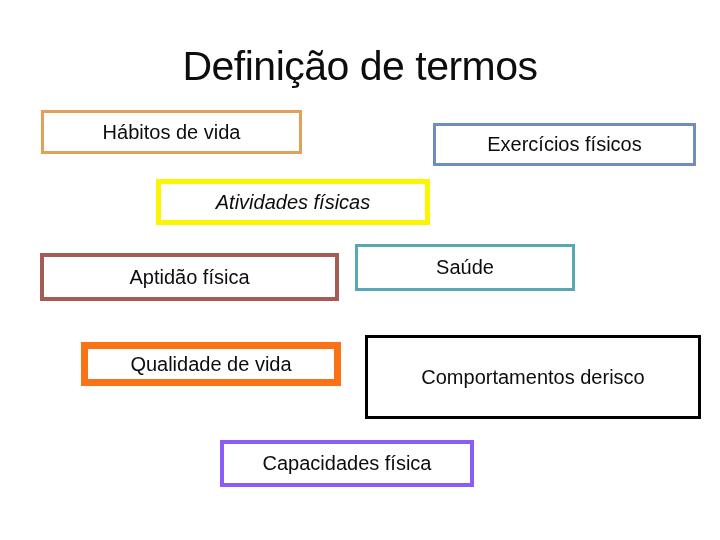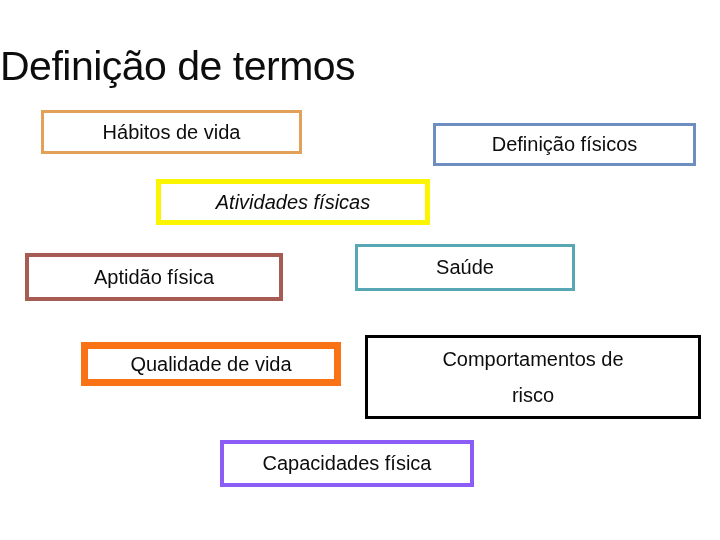--- a/index.html
+++ b/index.html
@@ -21,7 +21,7 @@
     left: 0;
     top: 42px;
     width: 720px;
-    text-align: left;
+    text-align: center;
     font-size: 41px;
     font-weight: 400;
     letter-spacing: -0.5px;

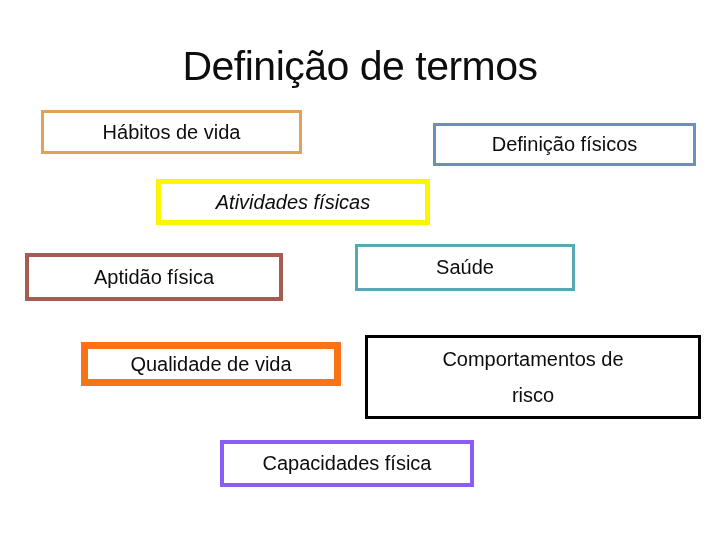--- a/index.html
+++ b/index.html
@@ -62,7 +62,7 @@
   </div>
 
   <div class="term-box box-exercicios">
-    <span class="term-line">Definição físicos</span>
+    <span class="term-line">Exercícios físicos</span>
   </div>
 
   <div class="term-box box-atividades">

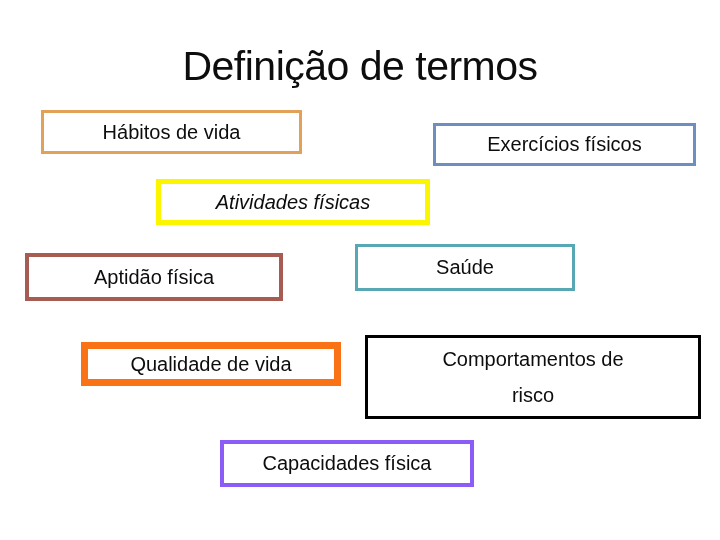--- a/index.html
+++ b/index.html
@@ -43,7 +43,7 @@
   .box-habitos        { left: 41px;  top: 110px; width: 261px; height: 44px; border: 3px solid #e2a159; }
   .box-exercicios     { left: 433px; top: 123px; width: 263px; height: 43px; border: 3px solid #6d8ebe; }
   .box-atividades     { left: 156px; top: 179px; width: 274px; height: 46px; border: 5px solid #fbf500; font-style: italic; }
-  .box-aptidao        { left: 25px;  top: 253px; width: 258px; height: 48px; border: 4px solid #a65c52; }
+  .box-aptidao        { left: 40px;  top: 253px; width: 299px; height: 48px; border: 4px solid #a65c52; }
   .box-saude          { left: 339px; top: 244px; width: 220px; height: 47px; border: 3px solid #58a7b5; margin-left: 16px; }
   .box-qualidade      { left: 81px;  top: 342px; width: 260px; height: 44px; border: 7px solid #f97316; }
   .box-comportamentos { left: 365px; top: 335px; width: 336px; height: 84px; border: 3px solid #000000; flex-direction: column; line-height: 36px; }

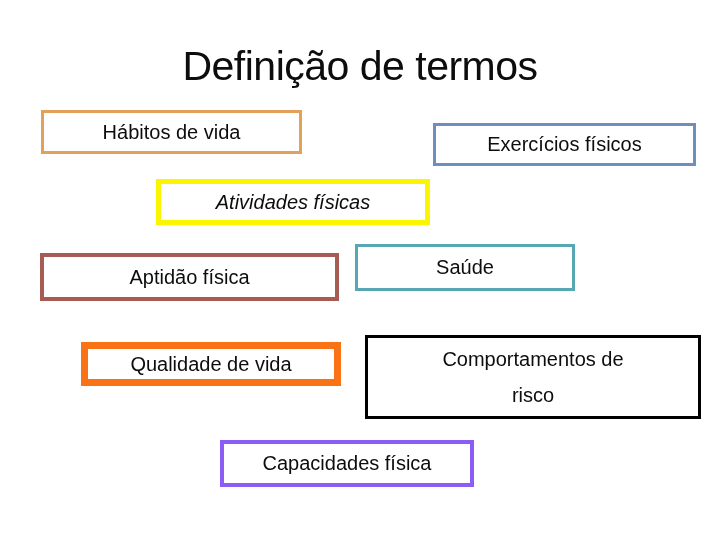--- a/index.html
+++ b/index.html
@@ -46,7 +46,7 @@
   .box-aptidao        { left: 40px;  top: 253px; width: 299px; height: 48px; border: 4px solid #a65c52; }
   .box-saude          { left: 339px; top: 244px; width: 220px; height: 47px; border: 3px solid #58a7b5; margin-left: 16px; }
   .box-qualidade      { left: 81px;  top: 342px; width: 260px; height: 44px; border: 7px solid #f97316; }
-  .box-comportamentos { left: 365px; top: 335px; width: 336px; height: 84px; border: 3px solid #000000; flex-direction: column; line-height: 36px; }
+  .box-comportamentos { left: 365px; top: 335px; width: 336px; height: 84px; border: 3px solid #000000; flex-direction: row; line-height: 36px; }
   .box-capacidades    { left: 220px; top: 440px; width: 254px; height: 47px; border: 4px solid #8b5cf6; }
   .term-line { display: block; }
 </style>

